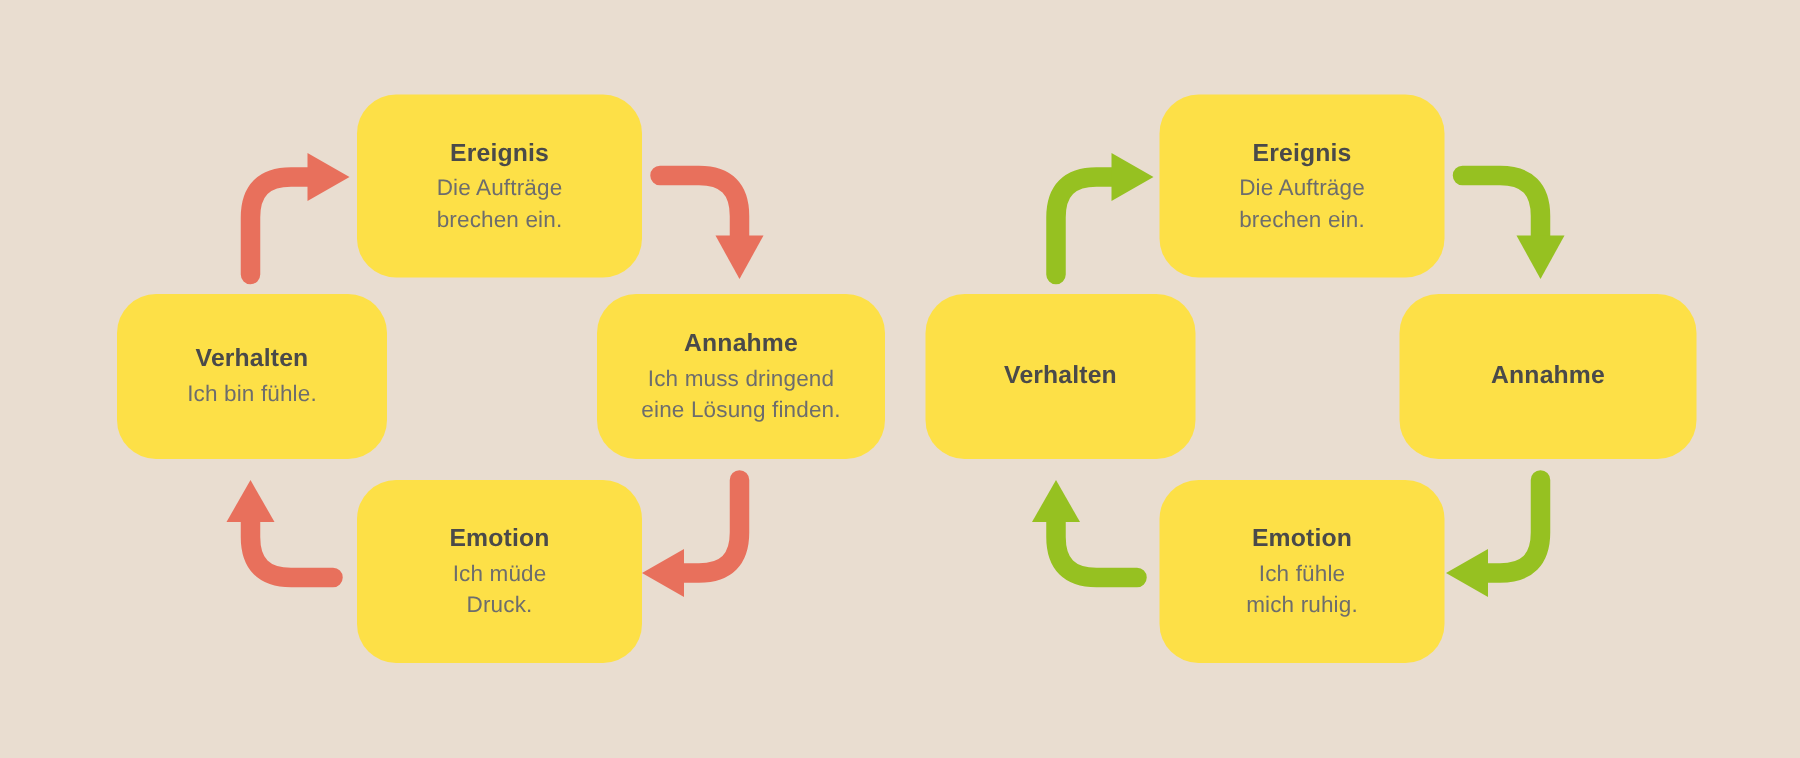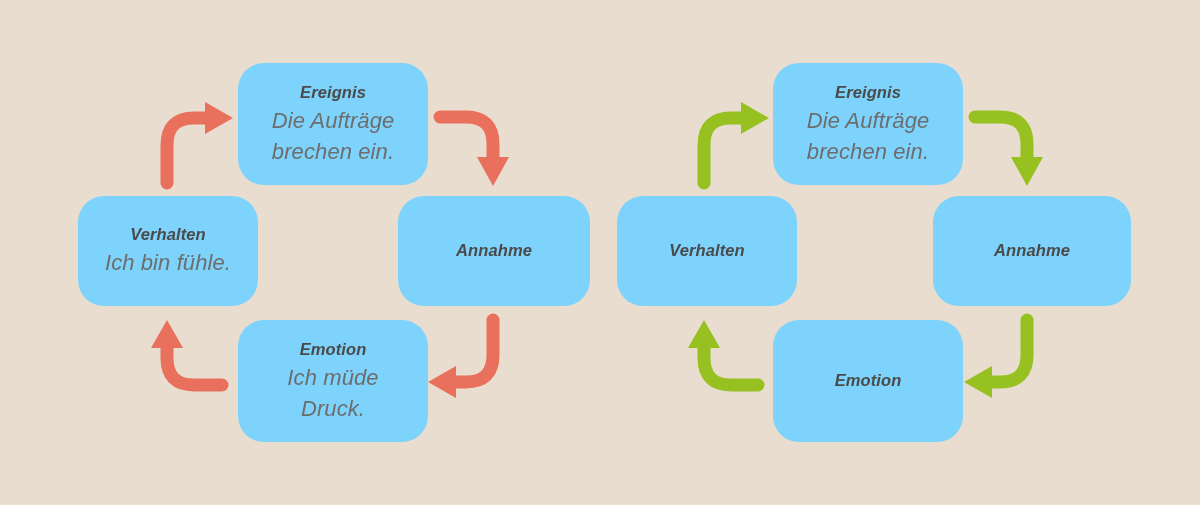--- a/index.html
+++ b/index.html
@@ -29,7 +29,7 @@
 
   .node {
     position: absolute;
-    background: #7dd3fc;
+    background: #fde047;
     border-radius: 26px;
     box-sizing: border-box;
     display: flex;
@@ -38,7 +38,6 @@
     justify-content: center;
     text-align: center;
     padding: 8px 10px;
-    font-style: italic;
   }
   .node-title {
     font-weight: bold;

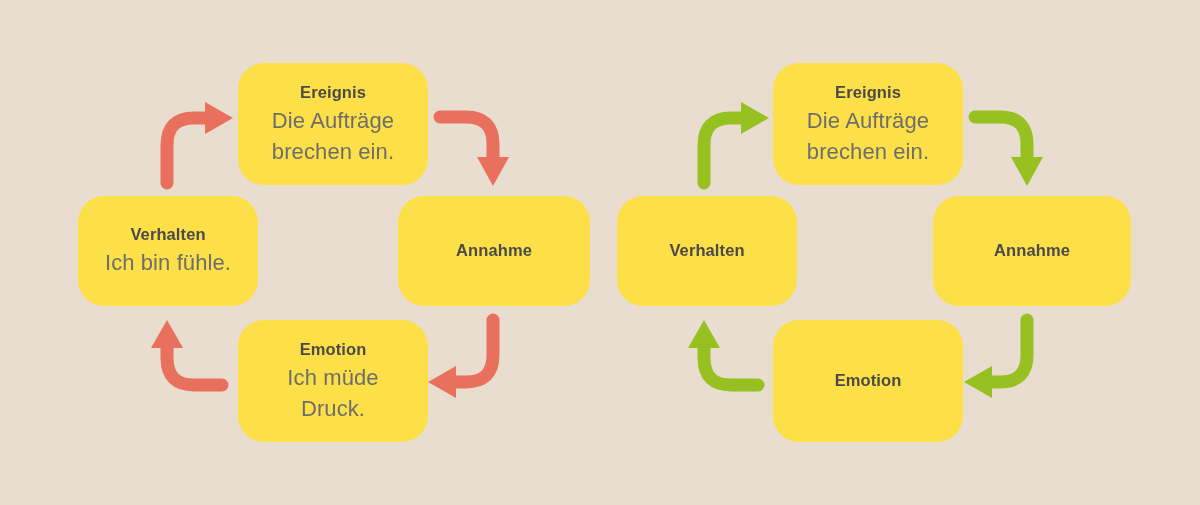--- a/index.html
+++ b/index.html
@@ -47,7 +47,7 @@
     letter-spacing: 0.1px;
   }
   .node-body {
-    font-size: 22px;
+    font-size: 15px;
     color: #6d6d6d;
     line-height: 1.42;
     letter-spacing: 0.1px;

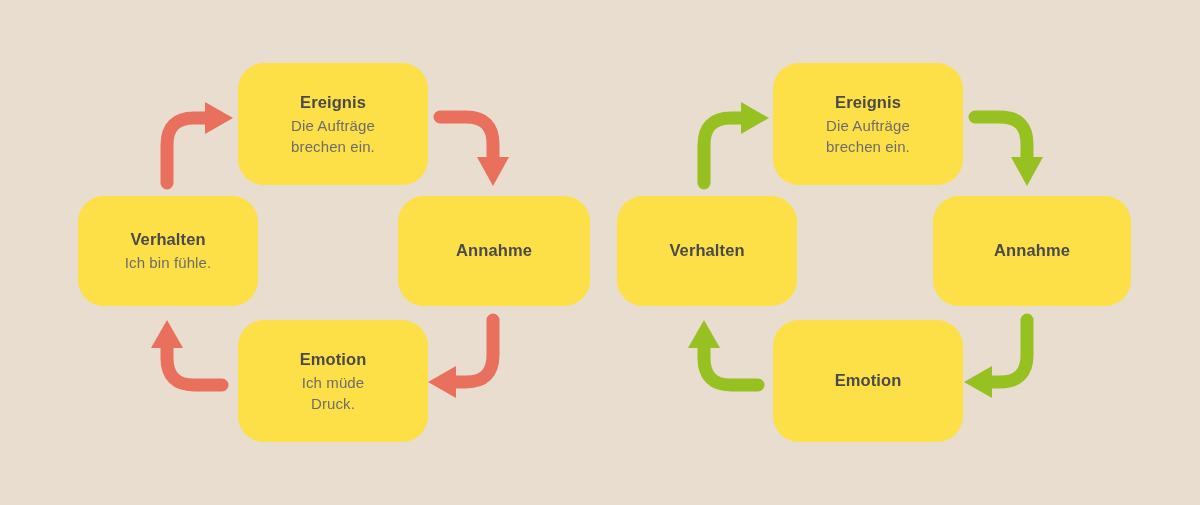--- a/index.html
+++ b/index.html
@@ -114,6 +114,8 @@
 
     <div class="node l-annahme">
       <div class="node-title">Annahme</div>
+      <div class="node-body">Ich muss dringend
+eine Lösung finden.</div>
     </div>
 
     <div class="node l-emotion">

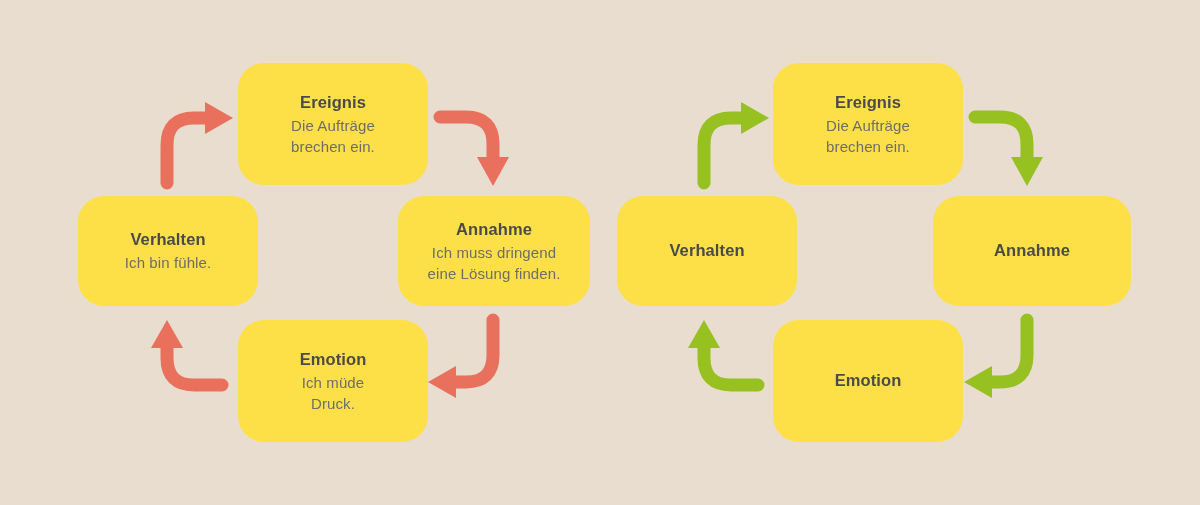--- a/index.html
+++ b/index.html
@@ -169,6 +169,8 @@
 
     <div class="node r-emotion">
       <div class="node-title">Emotion</div>
+      <div class="node-body">Ich fühle
+mich ruhig.</div>
     </div>
 
     <div class="node r-verhalten">

